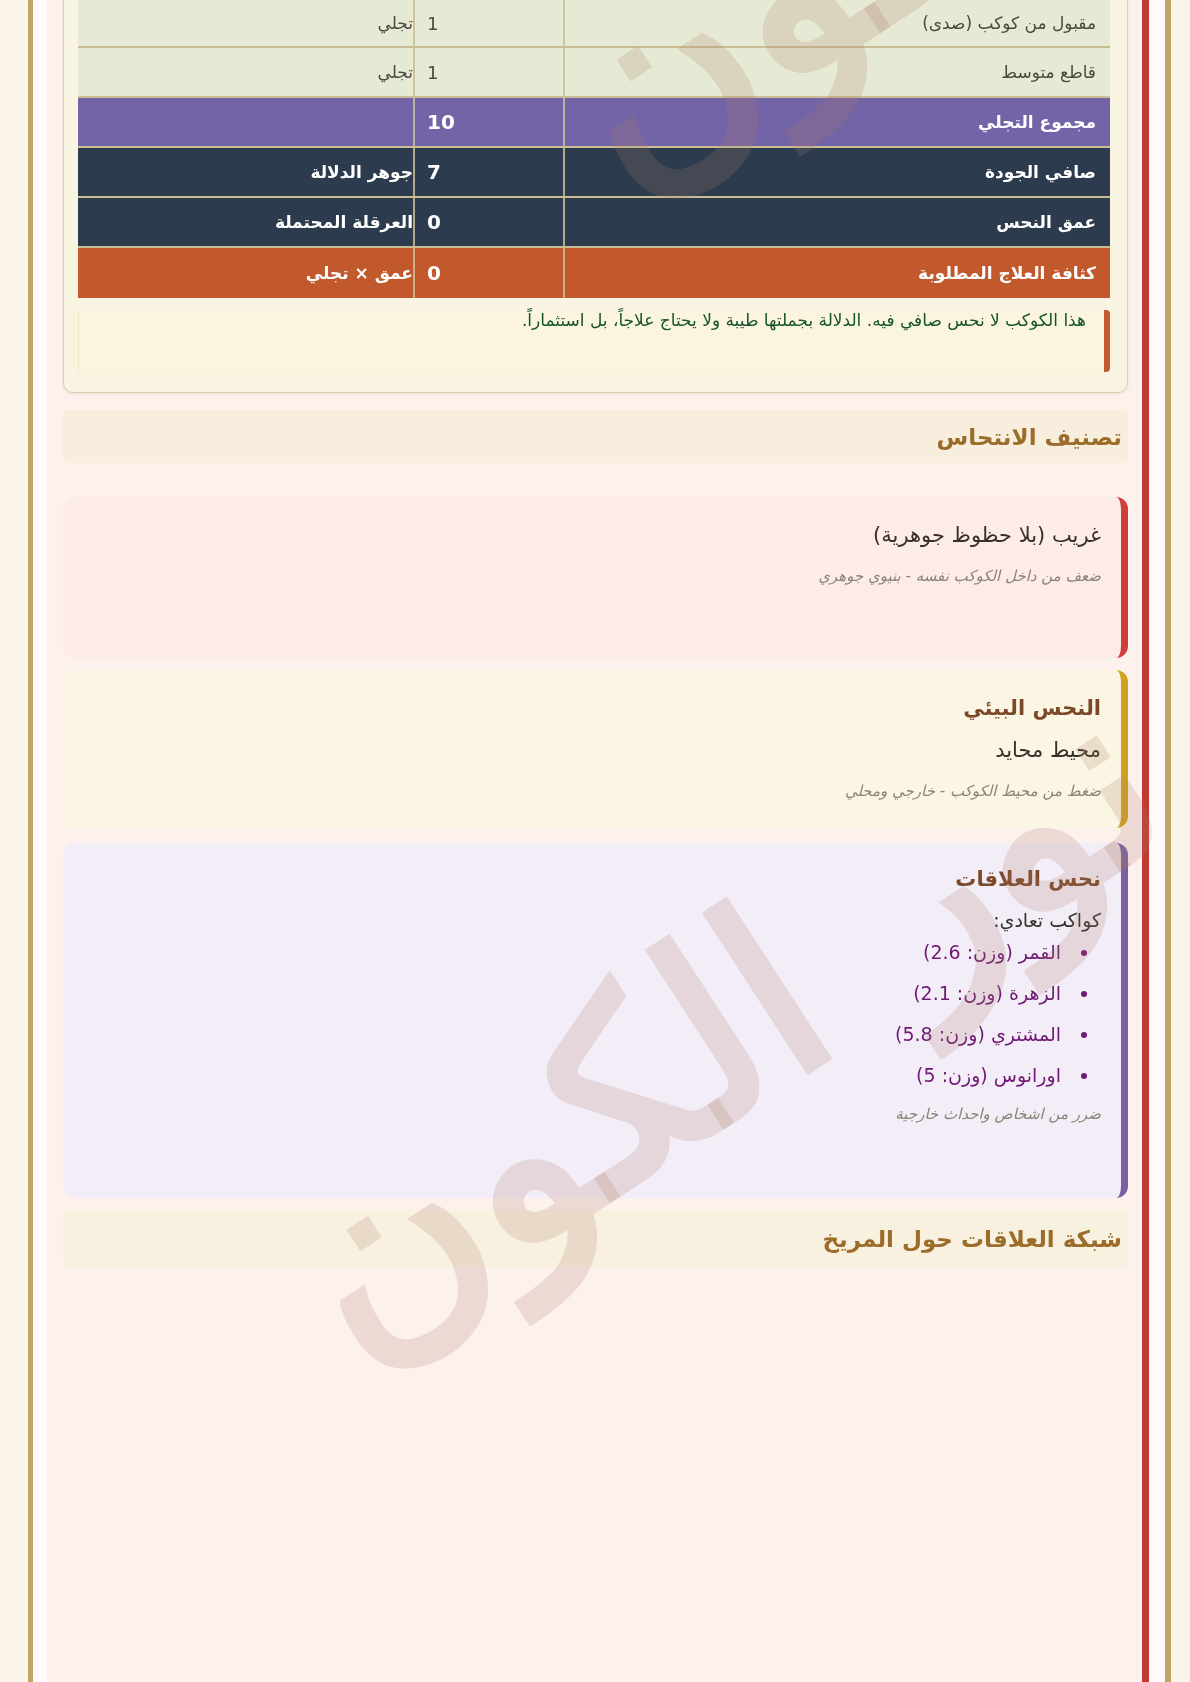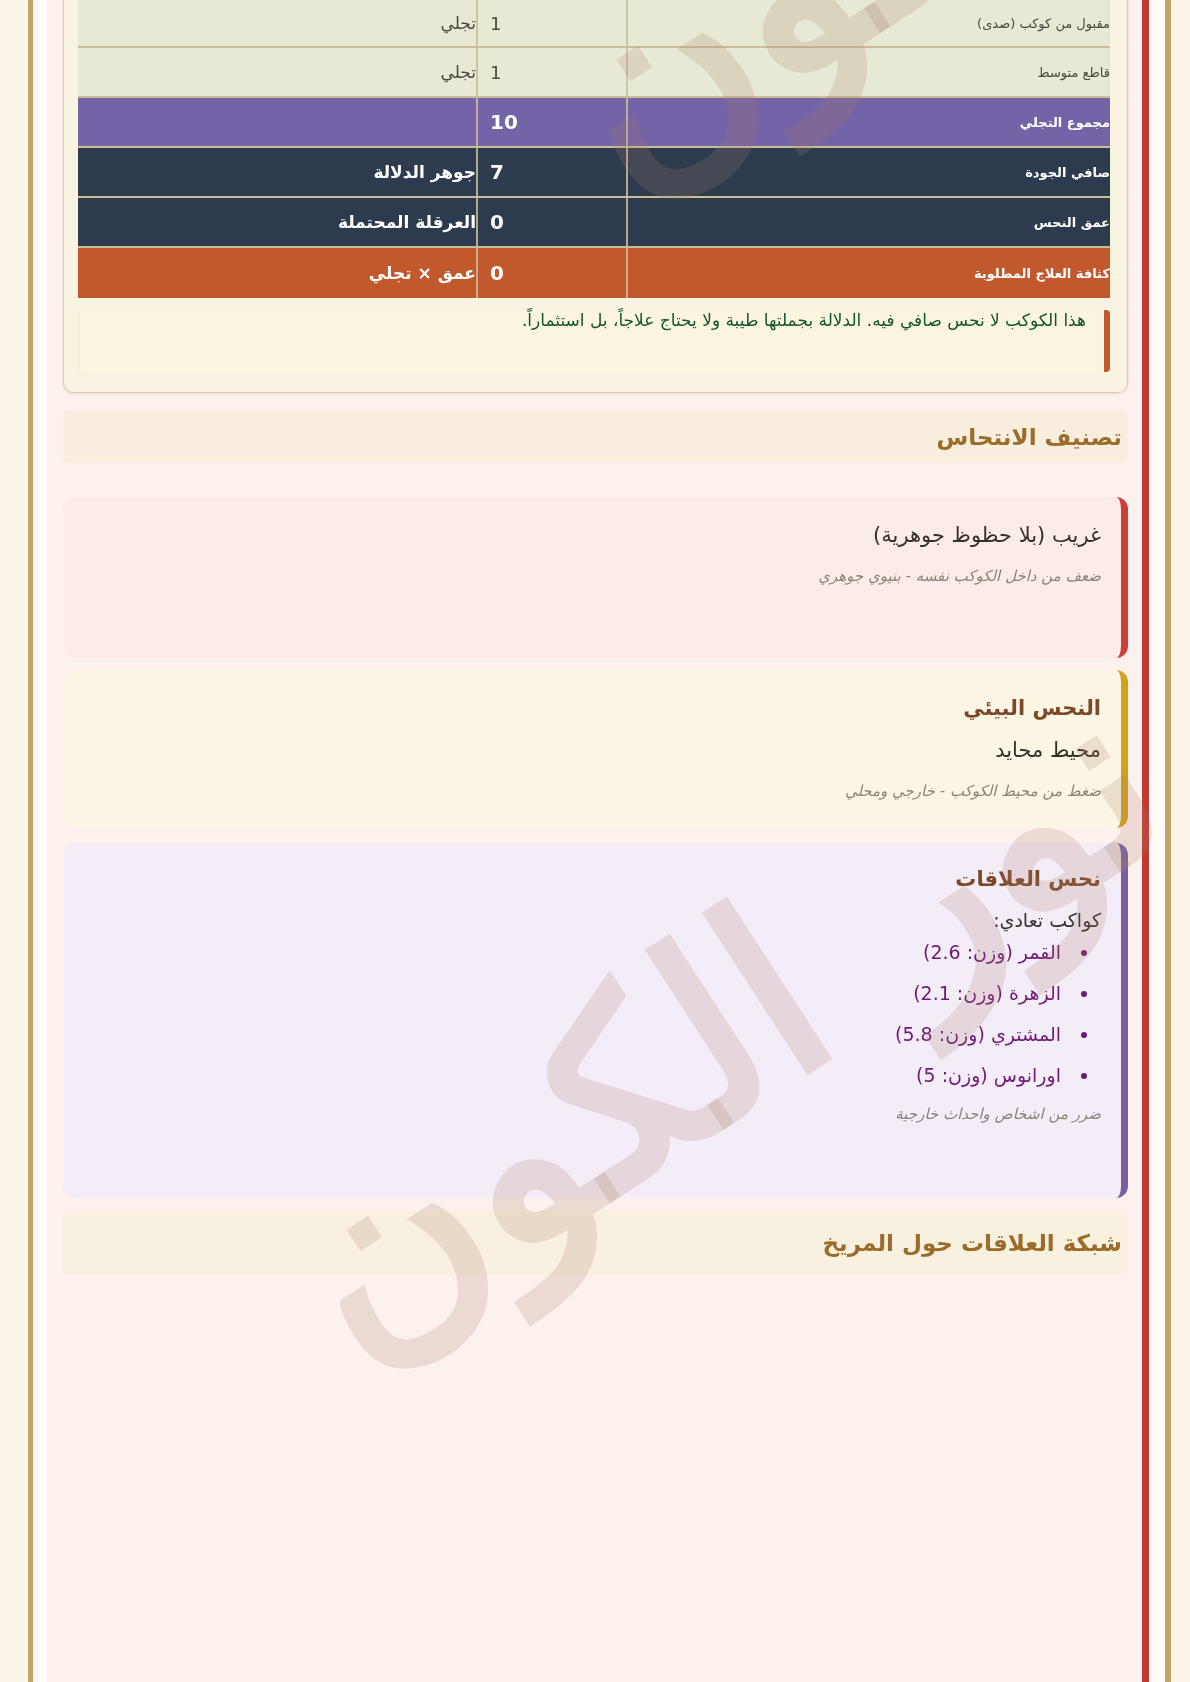--- a/index.html
+++ b/index.html
@@ -24,8 +24,8 @@
   .t-row + .t-row{border-top:2px solid #cbbd96;}
   .t-row.r1{height:46px;}
   .t-row.r6{height:50px;}
-  .t-row .c-label{width:482px;text-align:right;padding-left:8px;box-sizing:border-box;
-                  font-size:13px;}
+  .t-row .c-label{width:545px;text-align:right;padding-left:8px;box-sizing:border-box;
+                  padding-right:14px;font-size:17px;}
   .t-row .c-value{width:152px;text-align:left;box-sizing:border-box;padding-left:12px;font-size:18px;
                   border-right:2px solid rgba(203,189,150,.85);border-left:2px solid rgba(203,189,150,.85);
                   height:100%;display:flex;align-items:center;justify-content:flex-end;}

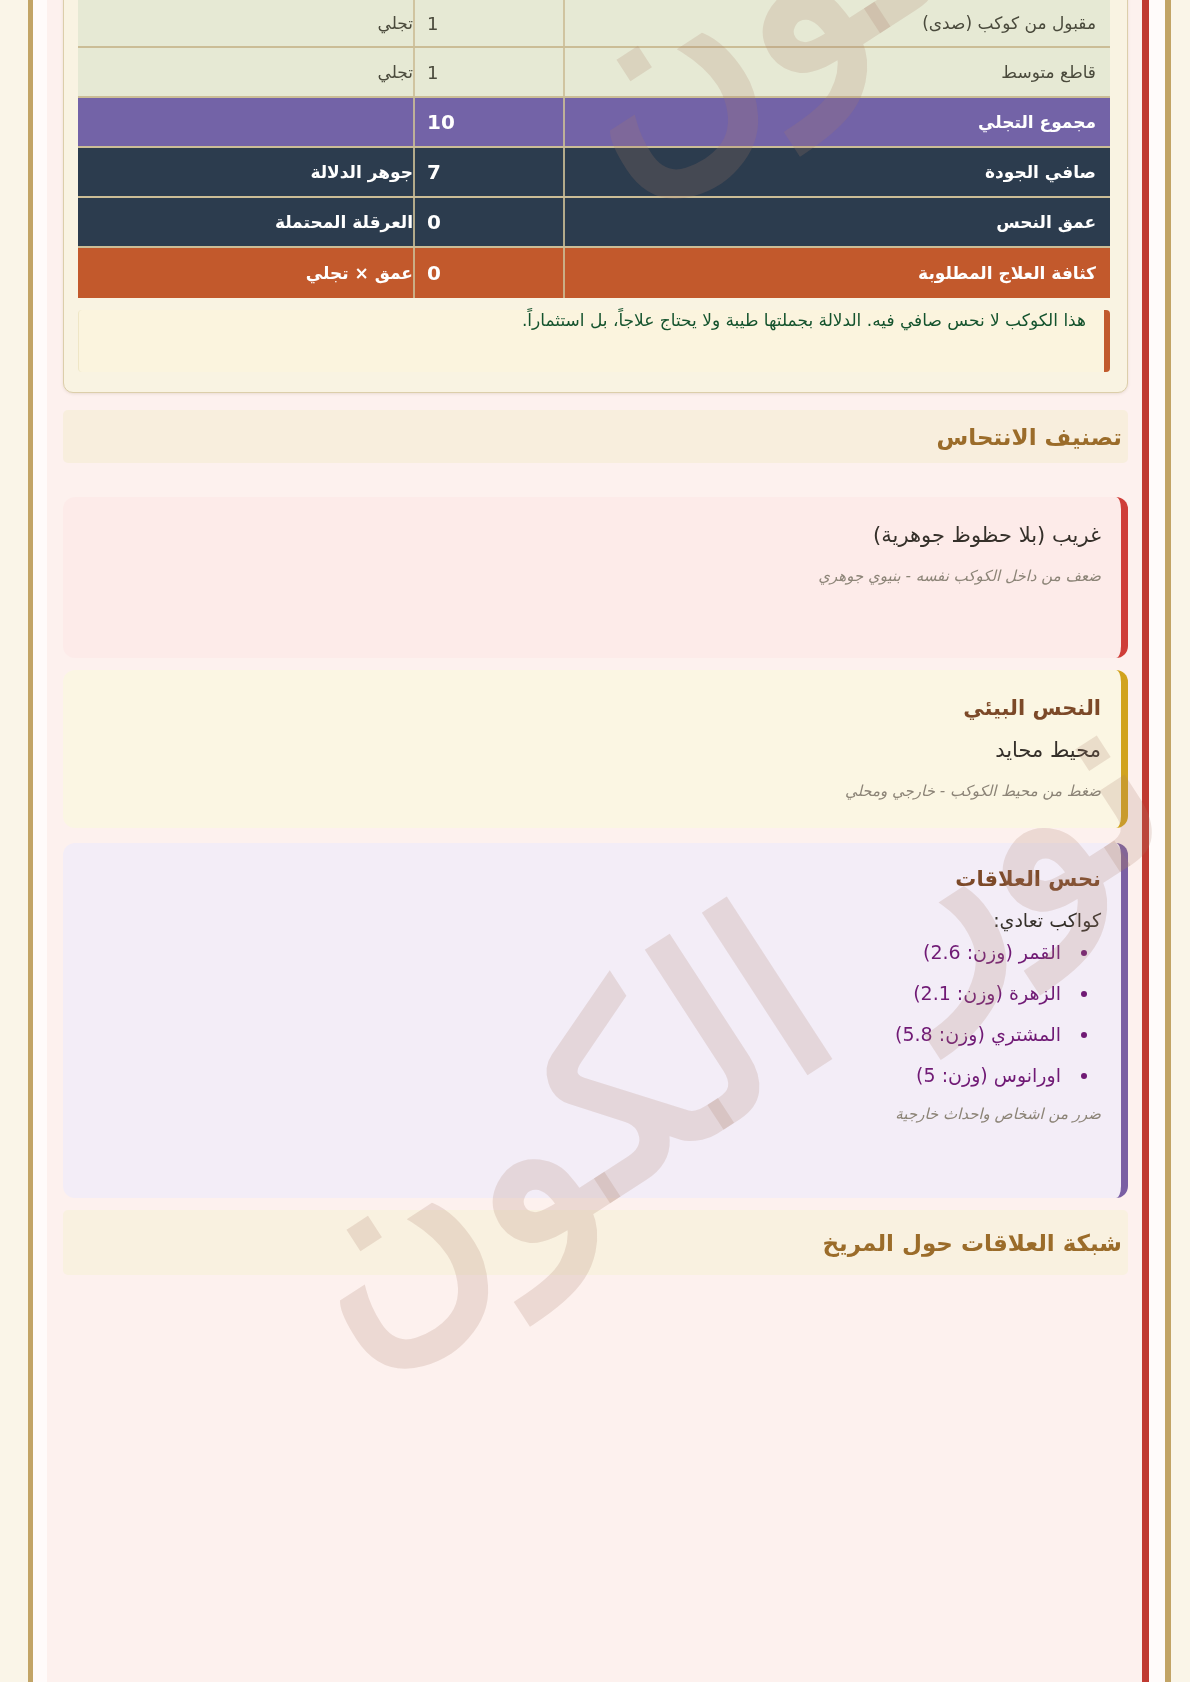--- a/index.html
+++ b/index.html
@@ -45,7 +45,7 @@
          box-sizing:border-box;display:flex;align-items:center;justify-content:flex-start;
          padding-right:6px;color:#9b6c2a;font-weight:bold;font-size:23px;}
   .strip1{top:410px;height:53px;}
-  .strip2{top:1210px;height:65px;background:#f9f1e0;}
+  .strip2{top:1210px;height:57px;background:#f9f1e0;}
 
   
   .card{position:absolute;left:63px;width:1065px;border-radius:12px;box-sizing:border-box;

